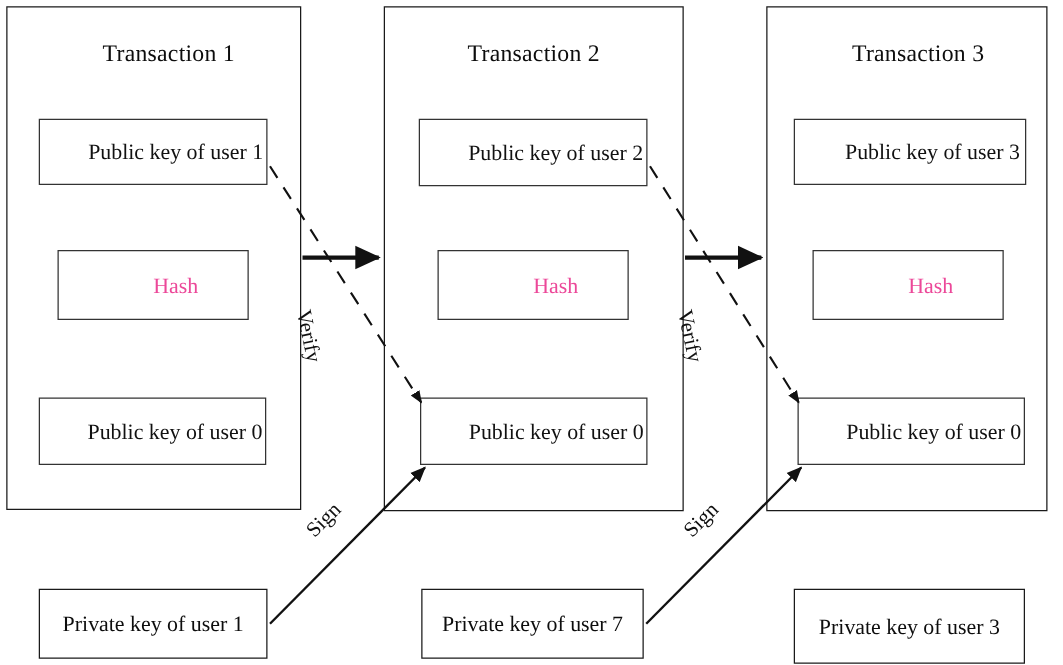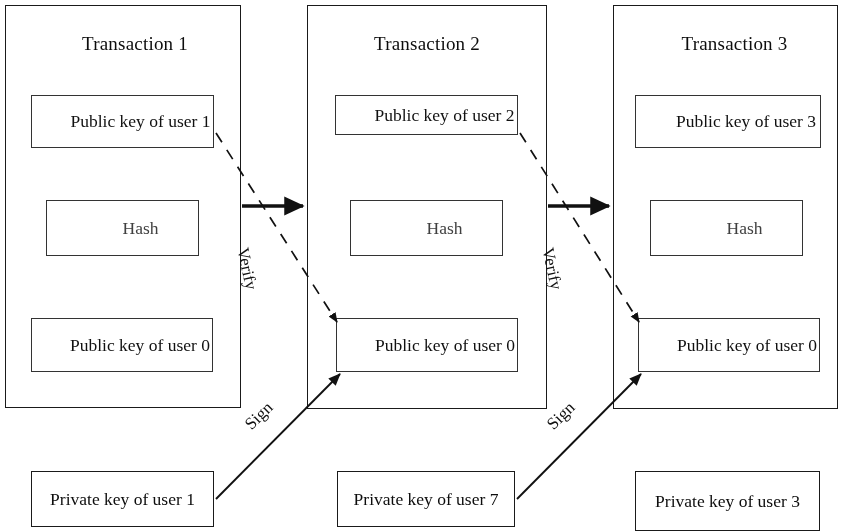--- a/index.html
+++ b/index.html
@@ -87,7 +87,7 @@
 
   <div class="tx-box" style="left:307px; top:5px; width:240px; height:404px;"></div>
   <div class="tx-title" style="left:307px; top:33px; width:240px;">Transaction 2</div>
-  <div class="inner-box" style="left:335px; top:95px; width:183px; height:40px;">Public key of user 2</div>
+  <div class="inner-box" style="left:335px; top:95px; width:183px; height:54px;">Public key of user 2</div>
   <div class="inner-box hash" style="left:350px; top:200px; width:153px; height:56px;">Hash</div>
   <div class="inner-box" style="left:336px; top:318px; width:182px; height:54px;">Public key of user 0</div>
   <div class="pk-box" style="left:337px; top:471px; width:178px; height:56px;">Private key of user 7</div>

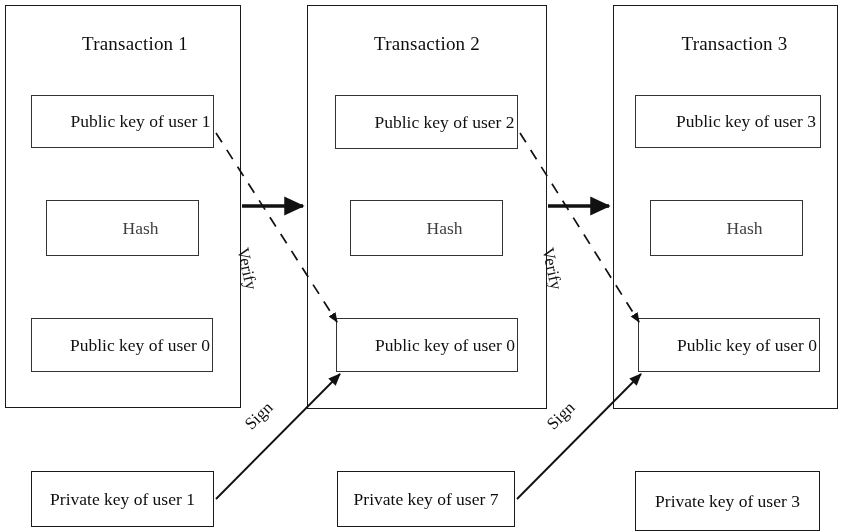--- a/index.html
+++ b/index.html
@@ -43,7 +43,7 @@
     padding-left: 36px;
   }
   .inner-box.hash {
-    color: #404040;
+    color: #ec4899;
   }
   .pk-box {
     position: absolute;

